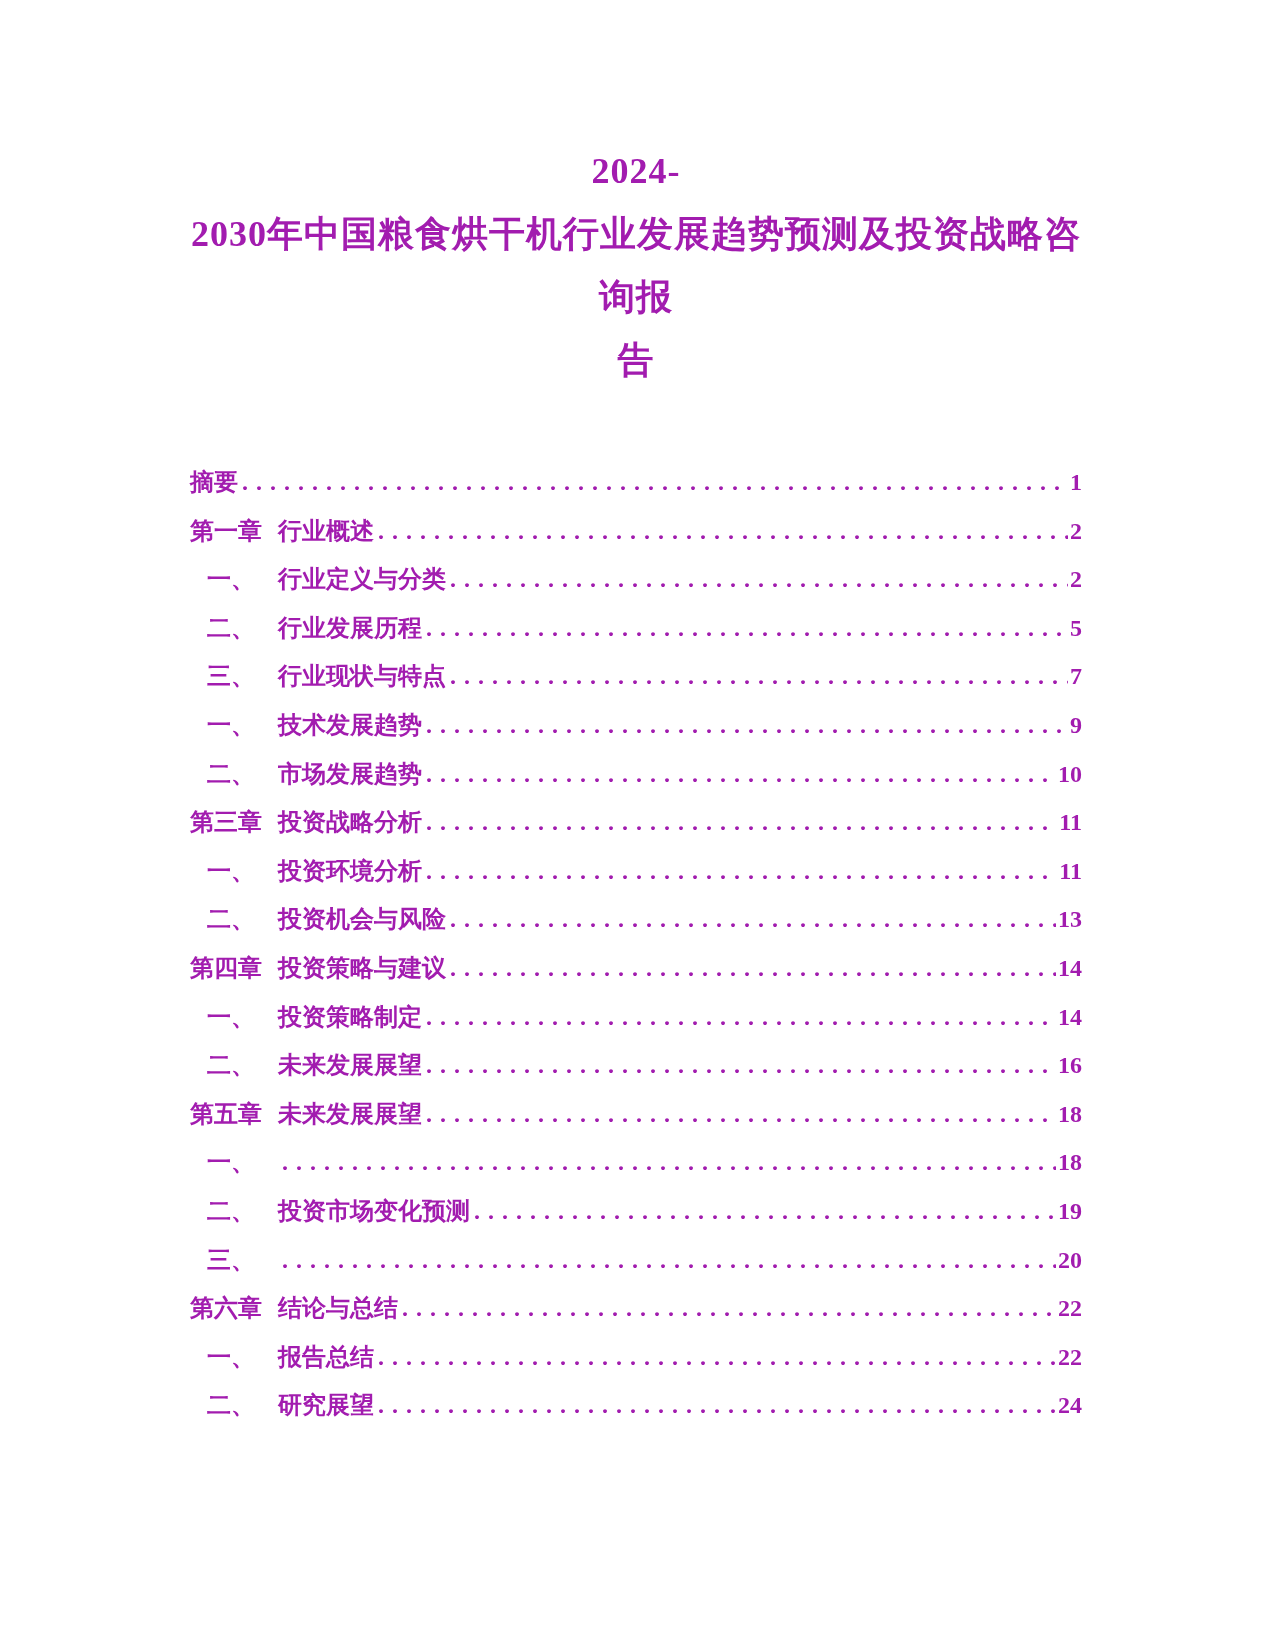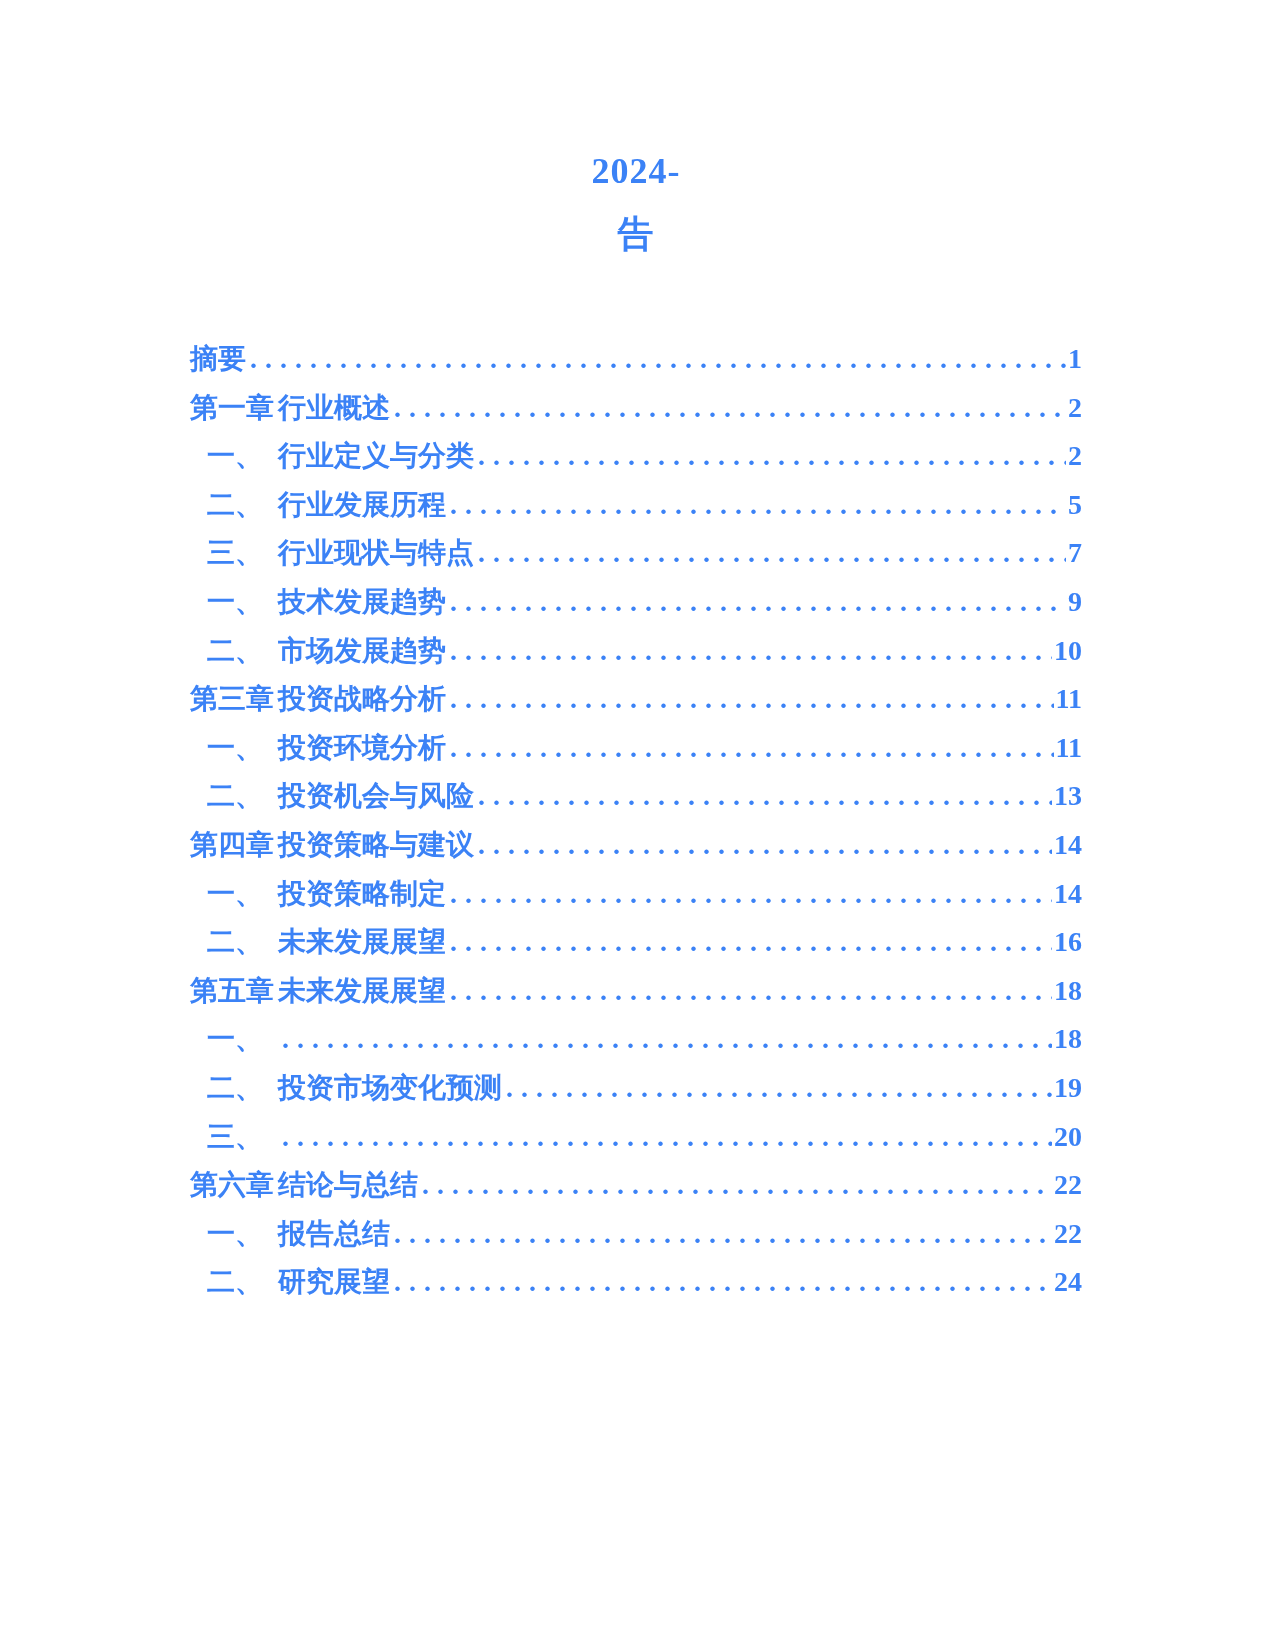--- a/index.html
+++ b/index.html
@@ -14,7 +14,7 @@
     background: #ffffff;
     overflow: hidden;
     font-family: "Liberation Serif", "DejaVu Serif", serif;
-    color: #3b82f6;
+    color: #a21caf;
   }
   .title-block {
     margin: 140px auto 0 190px;

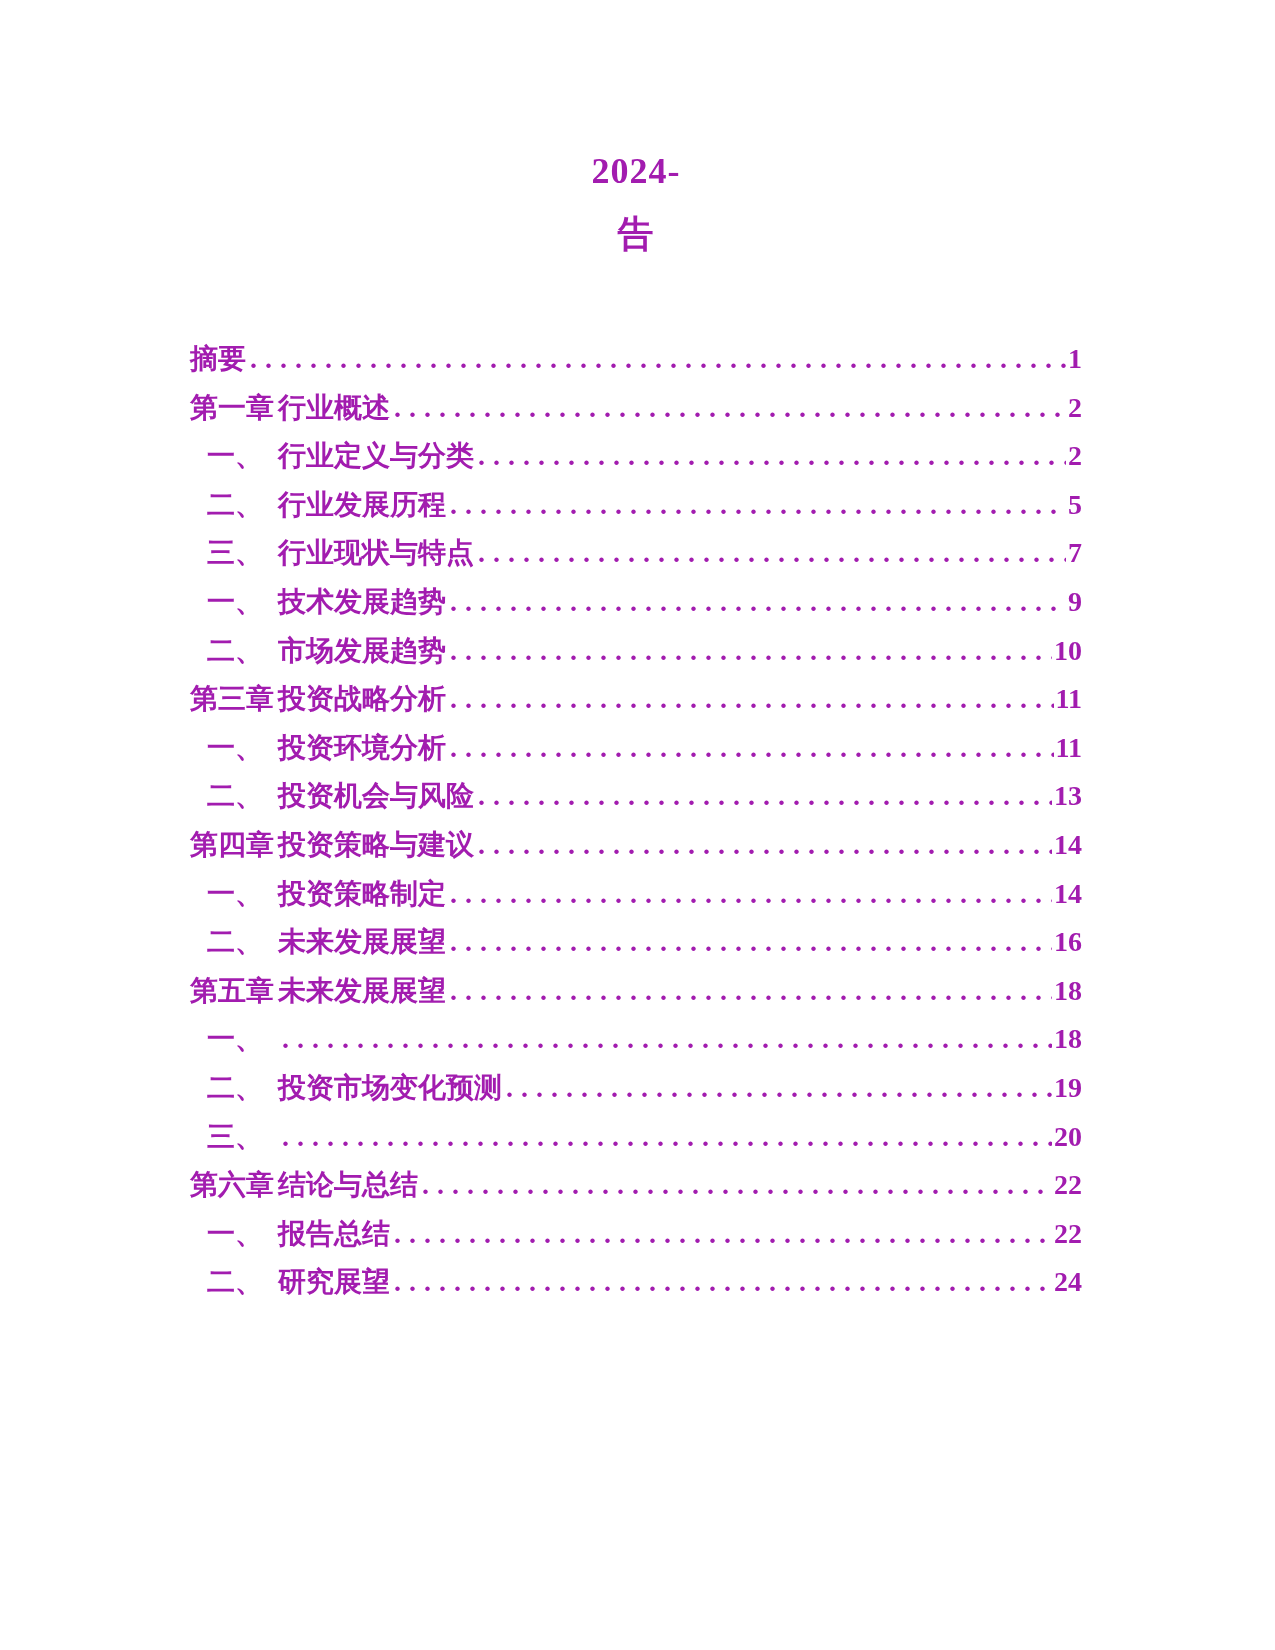--- a/index.html
+++ b/index.html
@@ -72,6 +72,7 @@
 
   <div class="title-block">
     <div>2024-</div>
+    <div>2030年中国粮食烘干机行业发展趋势预测及投资战略咨询报</div>
     <div>告</div>
   </div>
 

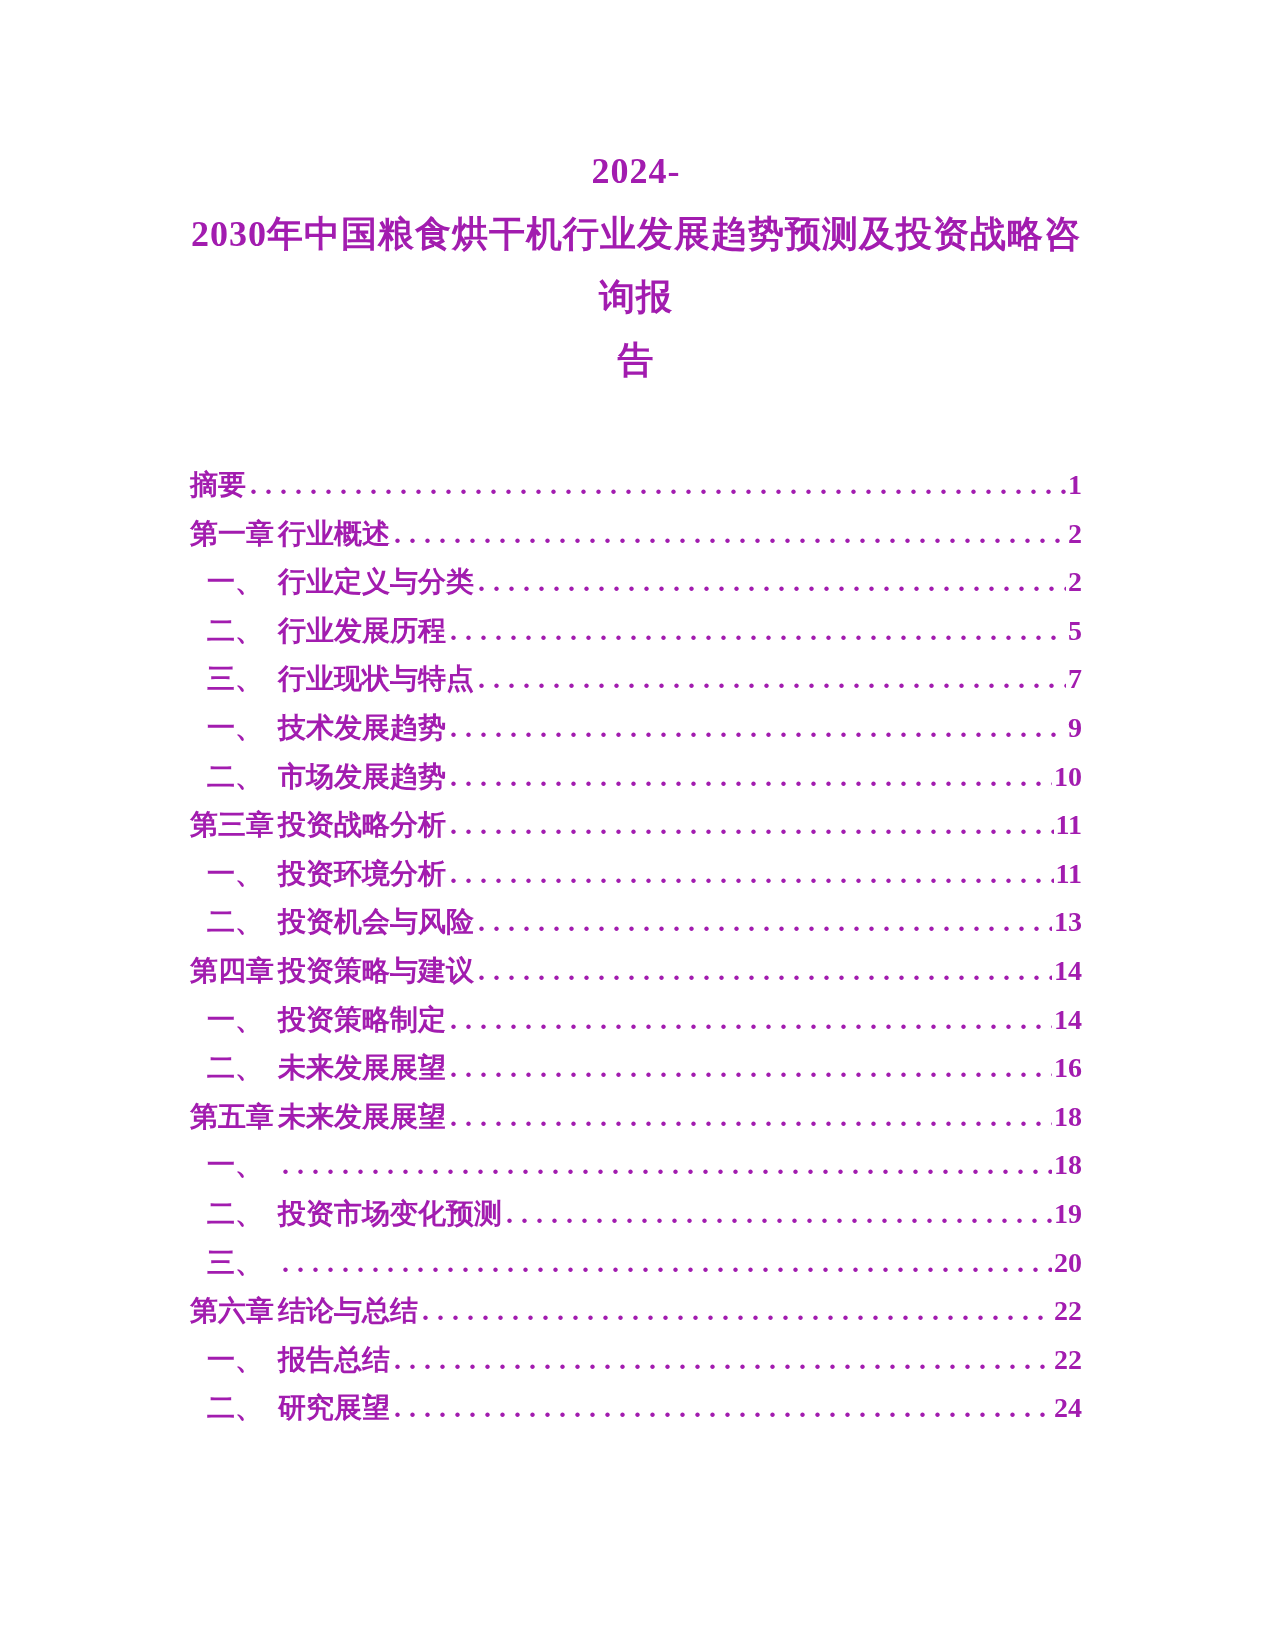--- a/index.html
+++ b/index.html
@@ -33,7 +33,7 @@
     display: flex;
     align-items: baseline;
     height: 48.6px;
-    font-size: 28px;
+    font-size: 24px;
     font-weight: 700;
     white-space: nowrap;
   }

